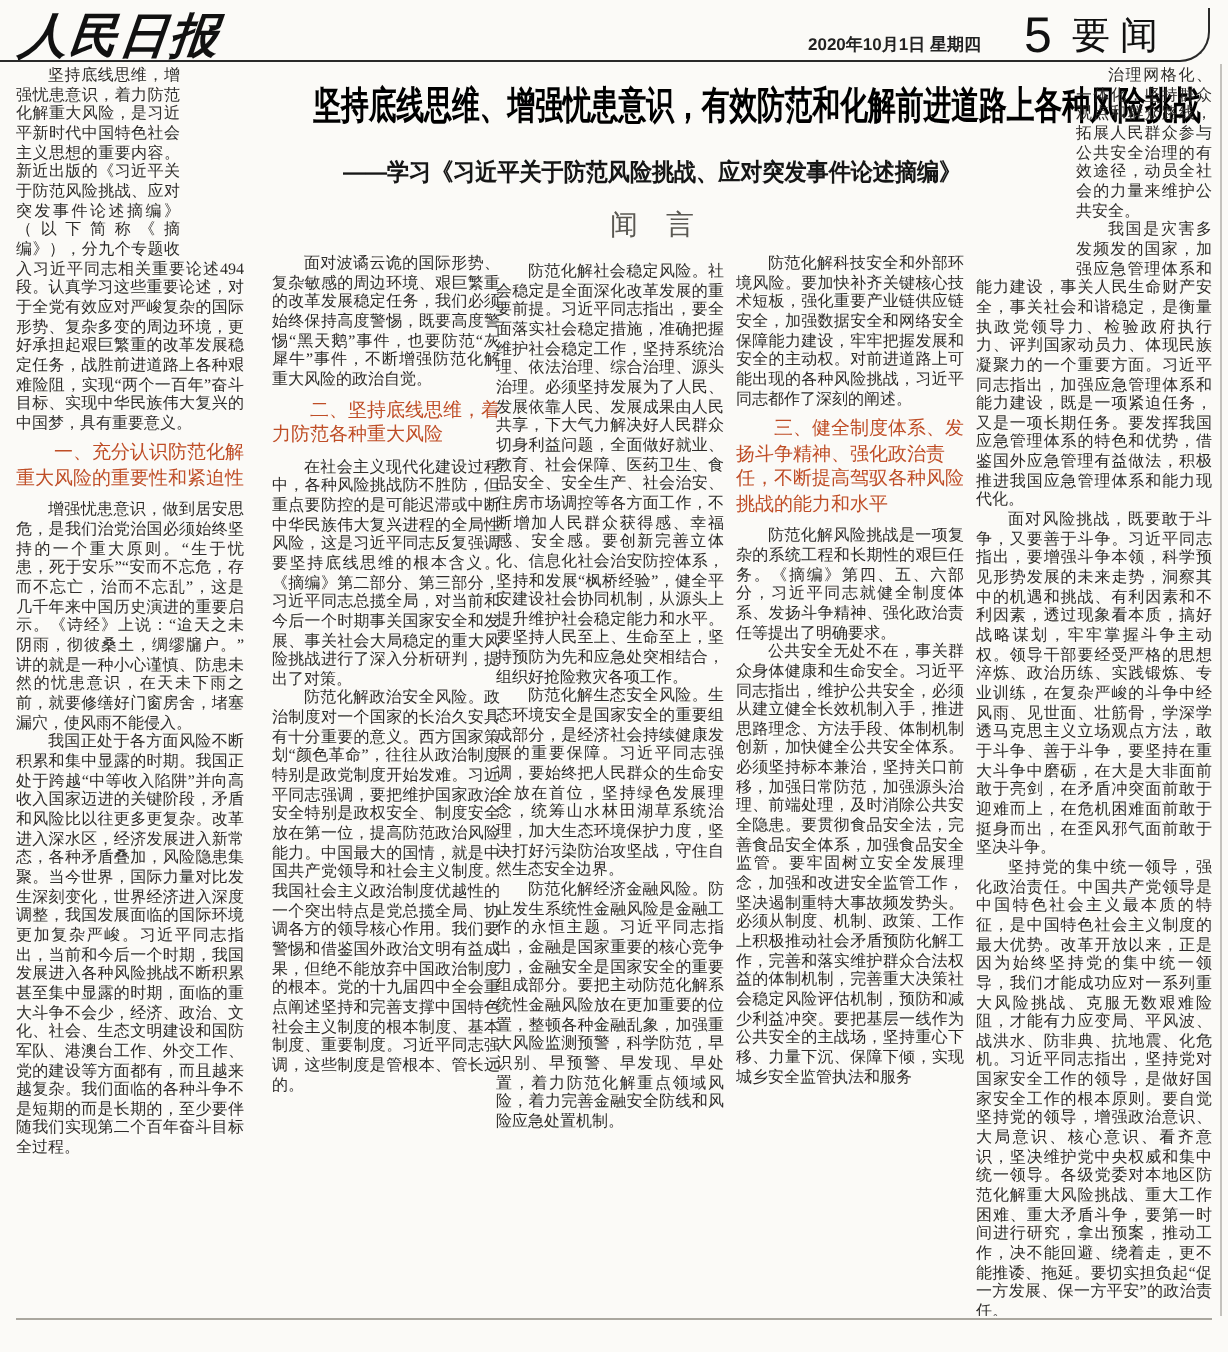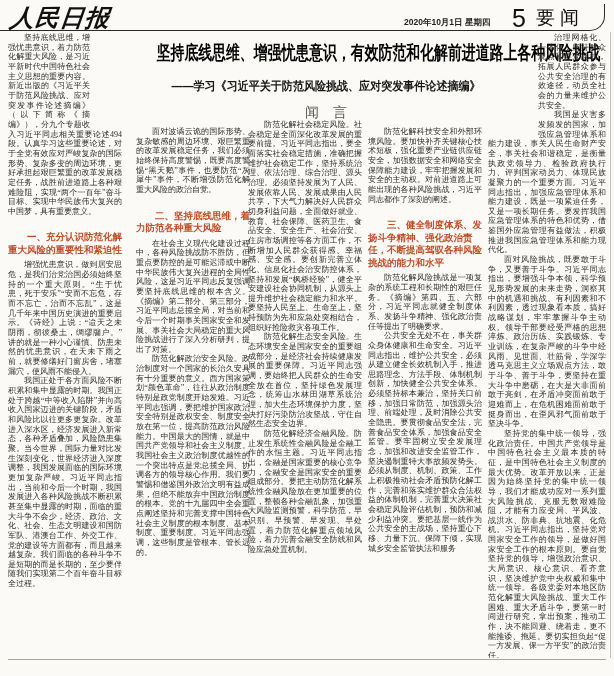--- a/index.html
+++ b/index.html
@@ -53,7 +53,7 @@
          text-align:justify; color:var(--ink); }
   .col-1 { left:8px;   top:33px;  width:114px; height:625px; }
   .col-2 { left:136px; top:127px; width:114px; height:531px; }
-  .col-3 { left:248px; top:120px; width:114px; height:531px; }
+  .col-3 { left:248px; top:131px; width:114px; height:531px; }
   .col-4 { left:368px; top:127px; width:114px; height:531px; }
   .col-5 { left:488px; top:33px;  width:118px; height:625px; }
   .notch-r { float:right; width:32px; height:92px; }

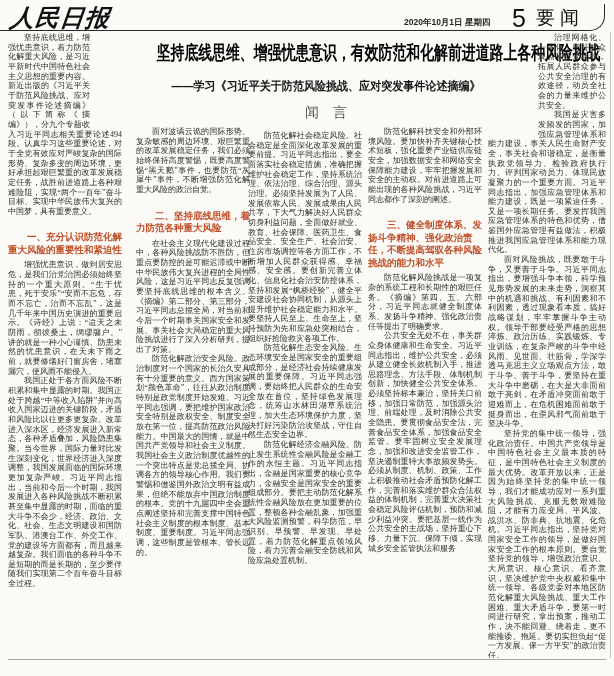--- a/index.html
+++ b/index.html
@@ -61,9 +61,9 @@
   .body-para { text-indent:2em; }
   .sec-heading {
     font-family:"Liberation Sans","DejaVu Sans",sans-serif;
-    font-size:9.5px; line-height:12.5px; font-weight:bold;
+    font-size:9.5px; line-height:12.5px; font-weight:normal;
     color:var(--accent); text-indent:2em; text-align:left;
-    margin:15px 0 4px 0;
+    margin:5px 0 4px 0;
   }
 </style>
 </head>

